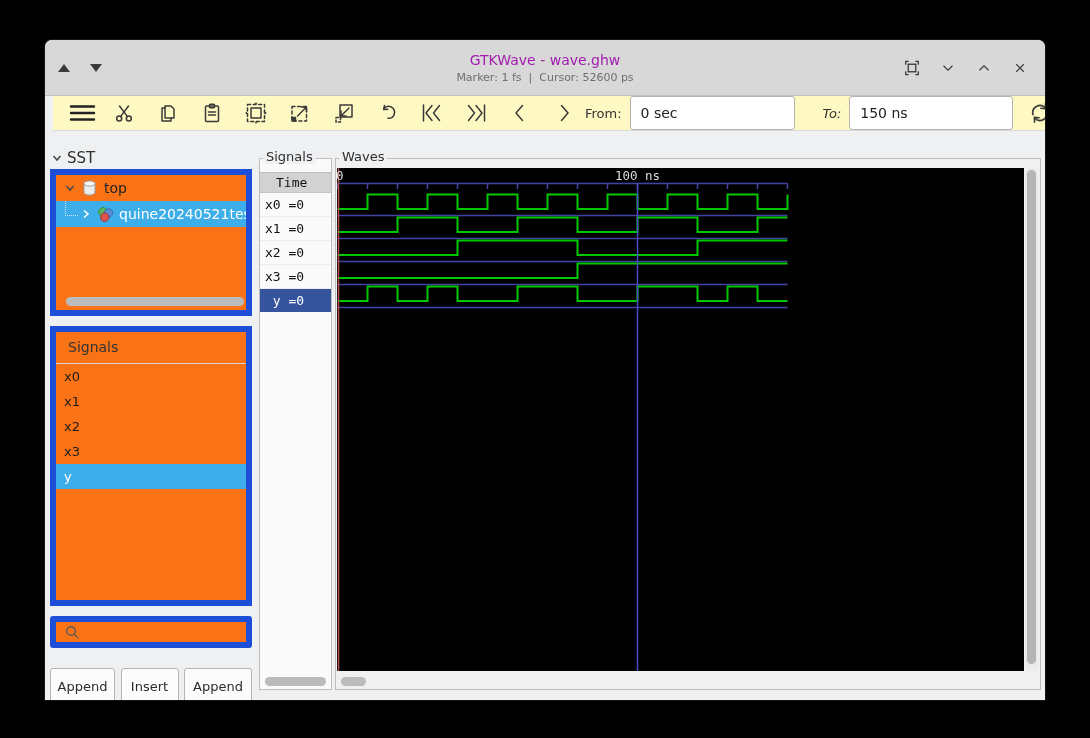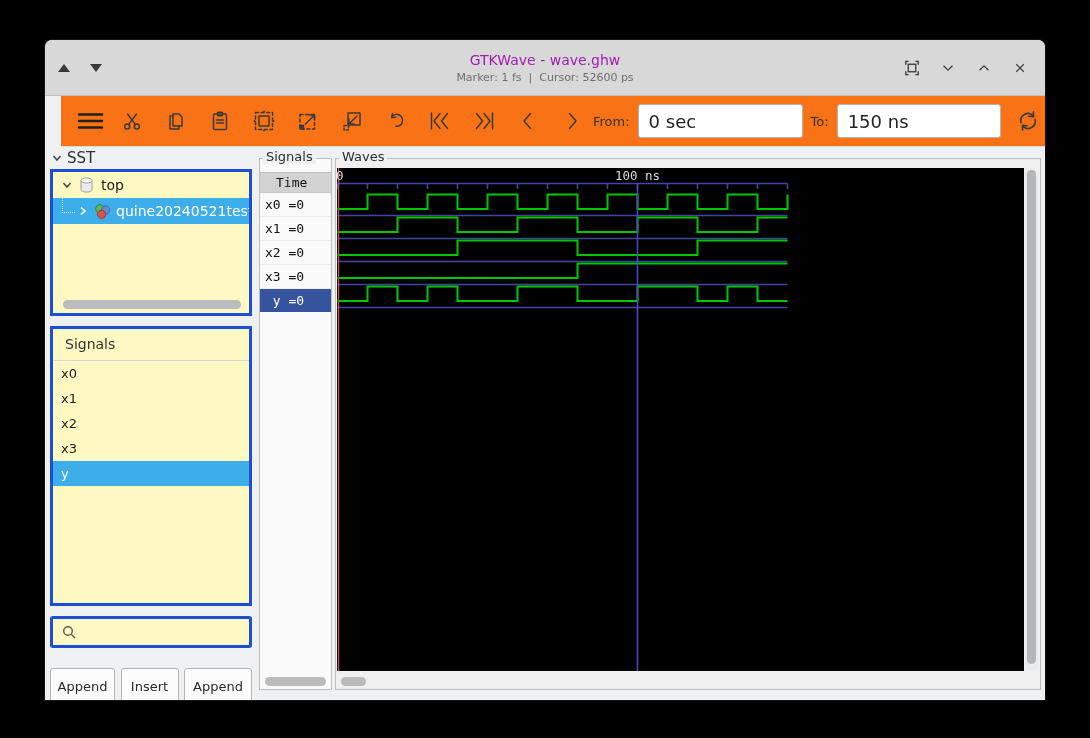--- a/index.html
+++ b/index.html
@@ -23,7 +23,7 @@
   .tb-ico{width:22px;height:22px;display:flex;align-items:center;justify-content:center;}
   .tb-ico svg{stroke:#3c3c3c;fill:none;stroke-width:1.6;}
   
-  .toolbar{position:absolute;left:16px;top:56px;width:100%;height:51px;background:#f97316;
+  .toolbar{position:absolute;left:8px;top:56px;width:100%;height:35px;background:#fef9c3;
            border-bottom:1px solid #dadada;display:flex;align-items:center;padding-left:12px;box-sizing:border-box;}
   .icon-btn{width:30px;height:34px;margin-right:14px;display:flex;align-items:center;justify-content:center;flex:0 0 auto;}
   .icon-btn svg{stroke:#3a3a3a;fill:none;stroke-width:1.5;stroke-linecap:round;stroke-linejoin:round;}

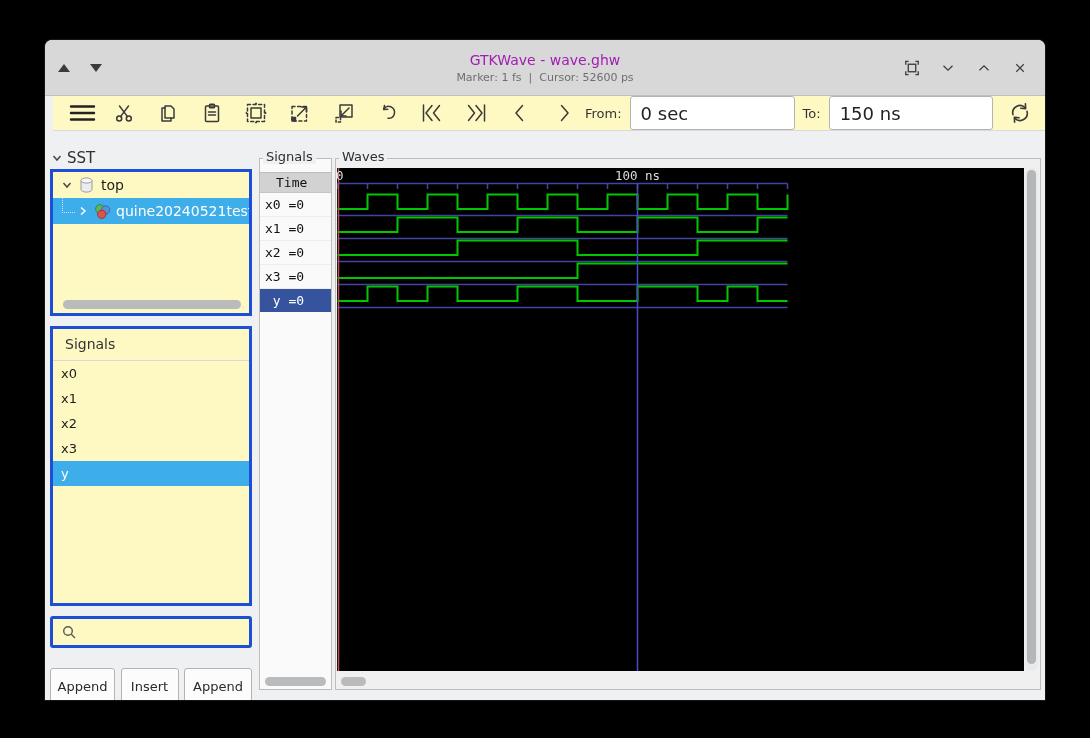--- a/index.html
+++ b/index.html
@@ -31,7 +31,7 @@
   .tb-fields{position:absolute;left:532px;top:0;height:100%;display:flex;align-items:center;}
   .fld-label{font-size:13px;color:#333;margin-right:8px;}
   .fld{width:165px;height:34px;background:#fff;border:1px solid #b3b3b3;border-radius:3px;
-       font-size:18px;color:#222;padding:0 10px;box-sizing:border-box;
+       font-size:14px;color:#222;padding:0 10px;box-sizing:border-box;
        font-family:"DejaVu Sans","Liberation Sans",sans-serif;}
   
   .box{position:absolute;background:#fef9c3;border:3px solid #1d4ed8;box-sizing:border-box;}

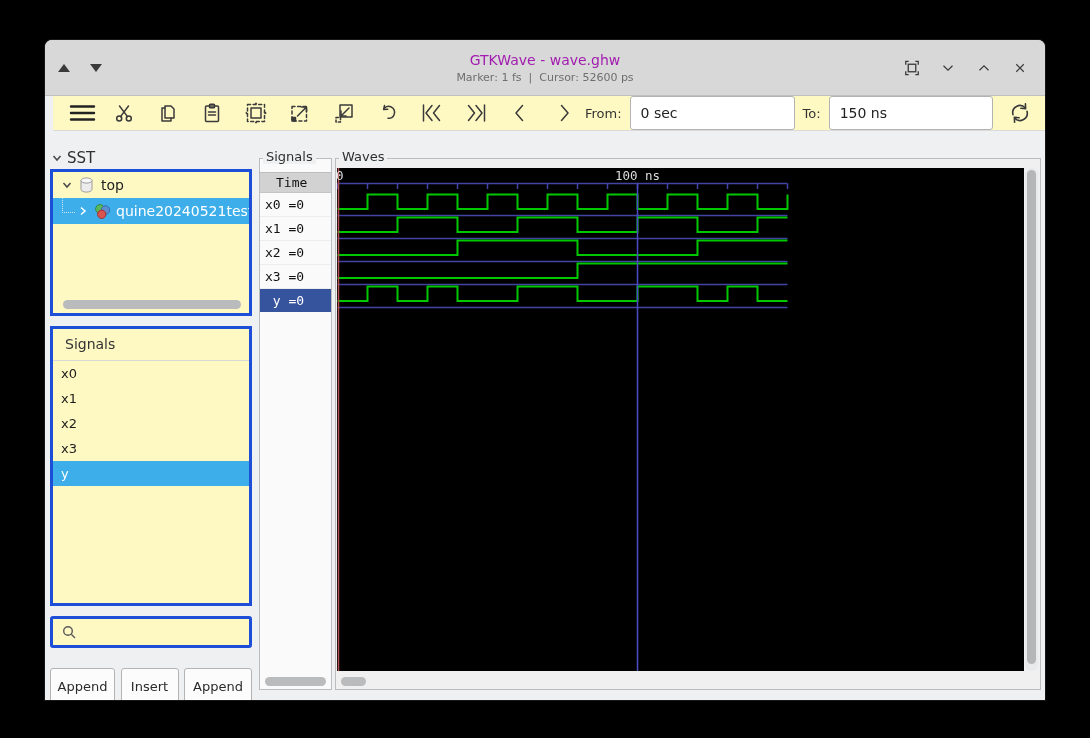--- a/index.html
+++ b/index.html
@@ -191,7 +191,7 @@
     <div class="tb-fields">
       <span class="fld-label">From:</span>
       <input class="fld" value="0 sec" style="">
-      <span class="fld-label" style="margin-left:8px;">To:</span>
+      <span class="fld-label" style="margin-left:28px;font-style:italic;">To:</span>
       <input class="fld" style="width: 164px;" value="150 ns">
       <div class="icon-btn" style="margin:0 0 0 12px;">
         <svg width="26" height="26" viewBox="0 0 24 24">

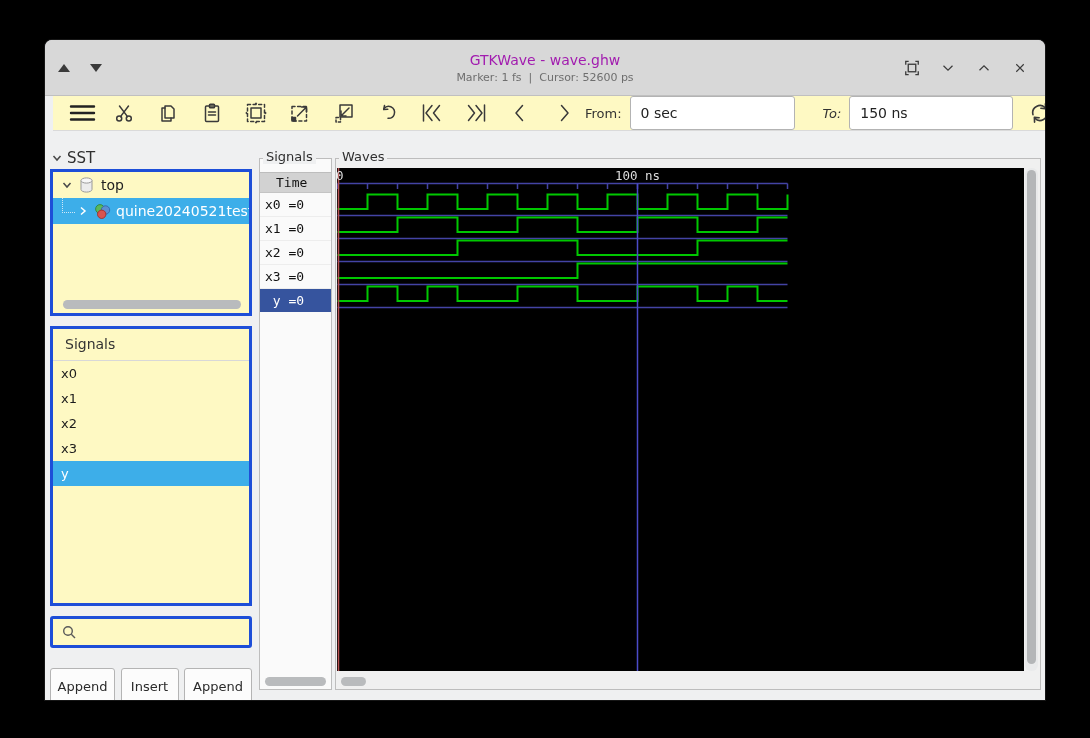--- a/index.html
+++ b/index.html
@@ -34,7 +34,7 @@
        font-size:14px;color:#222;padding:0 10px;box-sizing:border-box;
        font-family:"DejaVu Sans","Liberation Sans",sans-serif;}
   
-  .box{position:absolute;background:#fef9c3;border:3px solid #1d4ed8;box-sizing:border-box;}
+  .box{position:absolute;background:#f97316;border:6px solid #1d4ed8;box-sizing:border-box;}
   .sst-head{position:absolute;left:6px;top:109px;display:flex;align-items:center;gap:4px;
             font-size:15px;color:#2f2f2f;}
   .chev{stroke:#4a4a4a;fill:none;stroke-width:1.5;}

